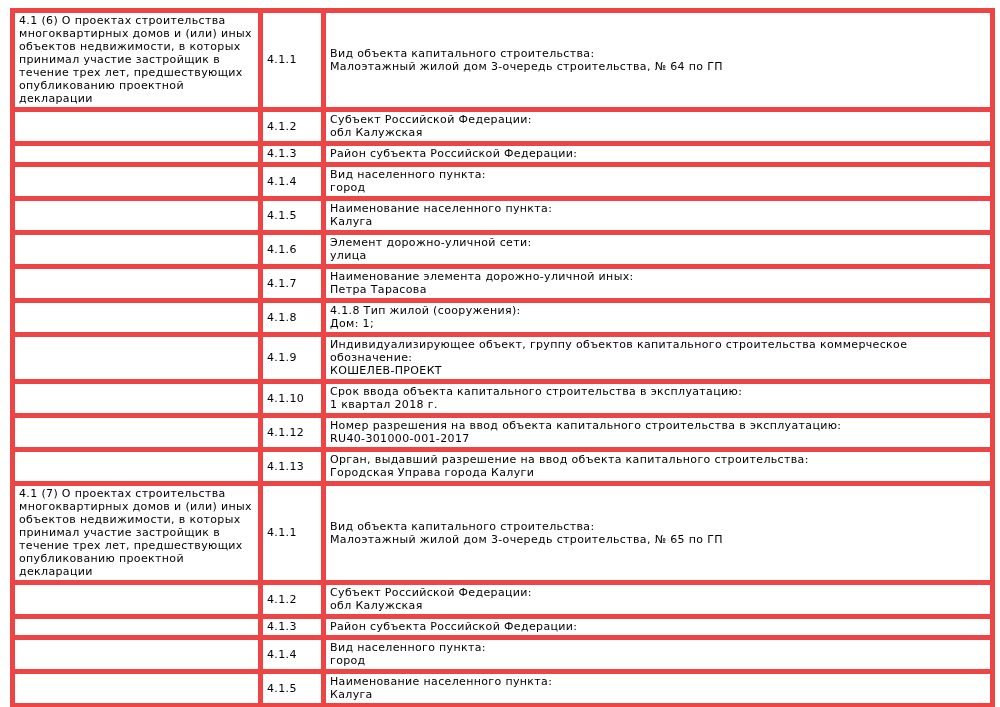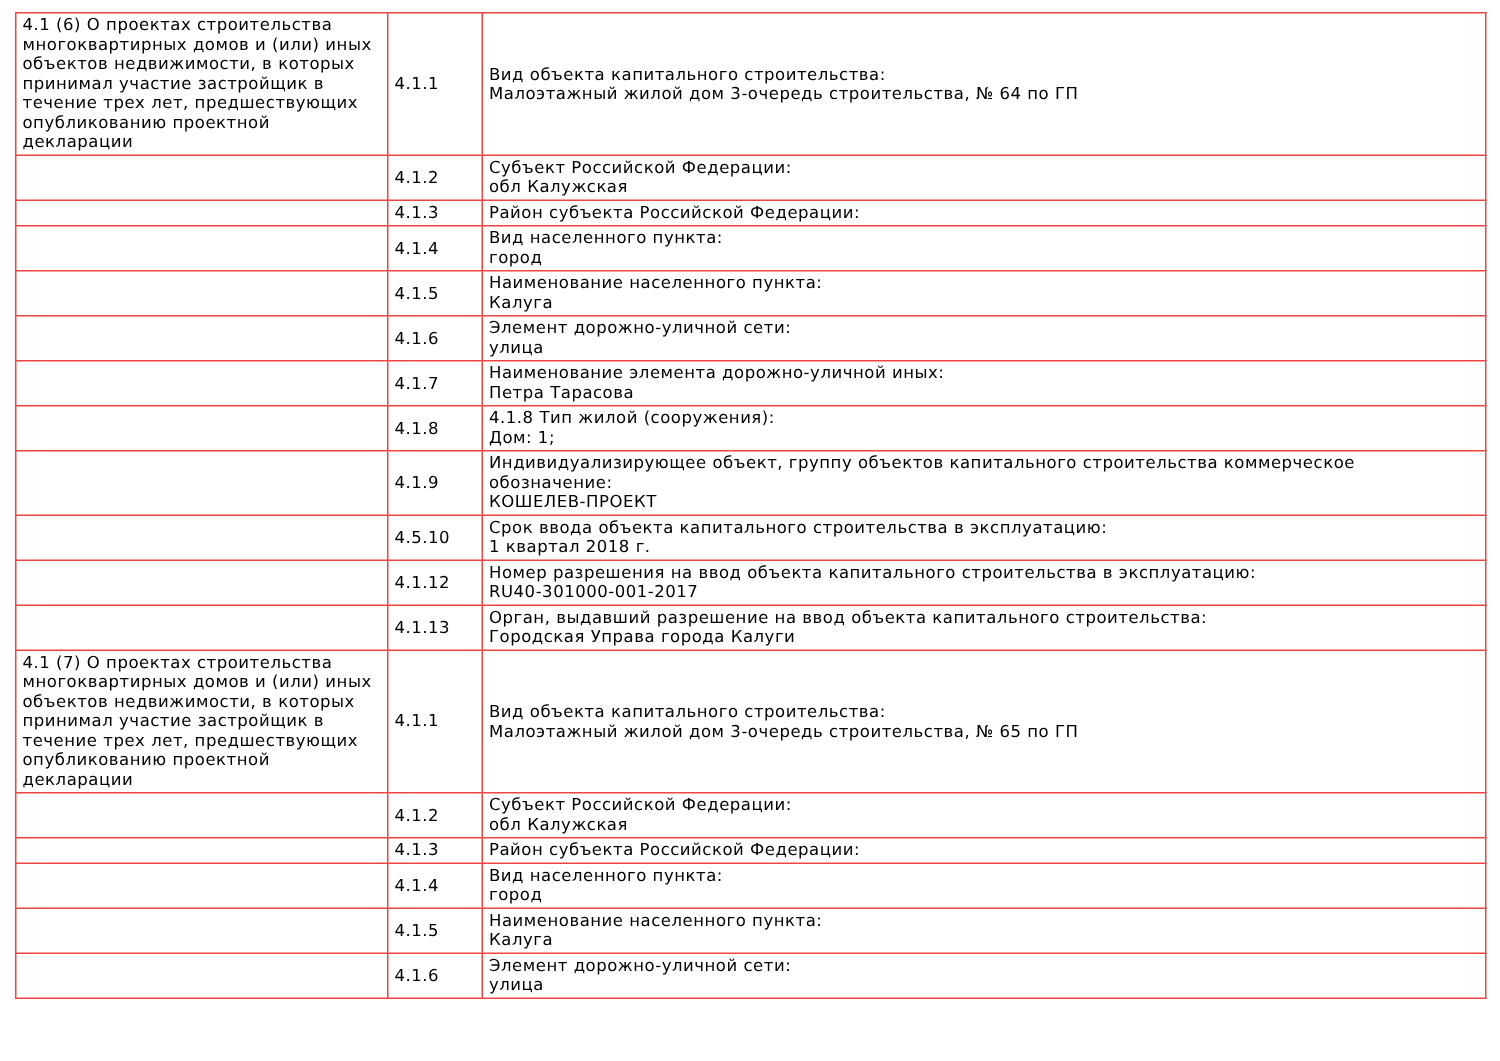--- a/index.html
+++ b/index.html
@@ -26,7 +26,7 @@
     table-layout: fixed;
   }
   table.decl td {
-    border: 1px solid #ef4444;
+    border: 5px solid #ef4444;
     padding: 1px 4px 2px 4px;
     vertical-align: middle;
     letter-spacing: 0.35px;

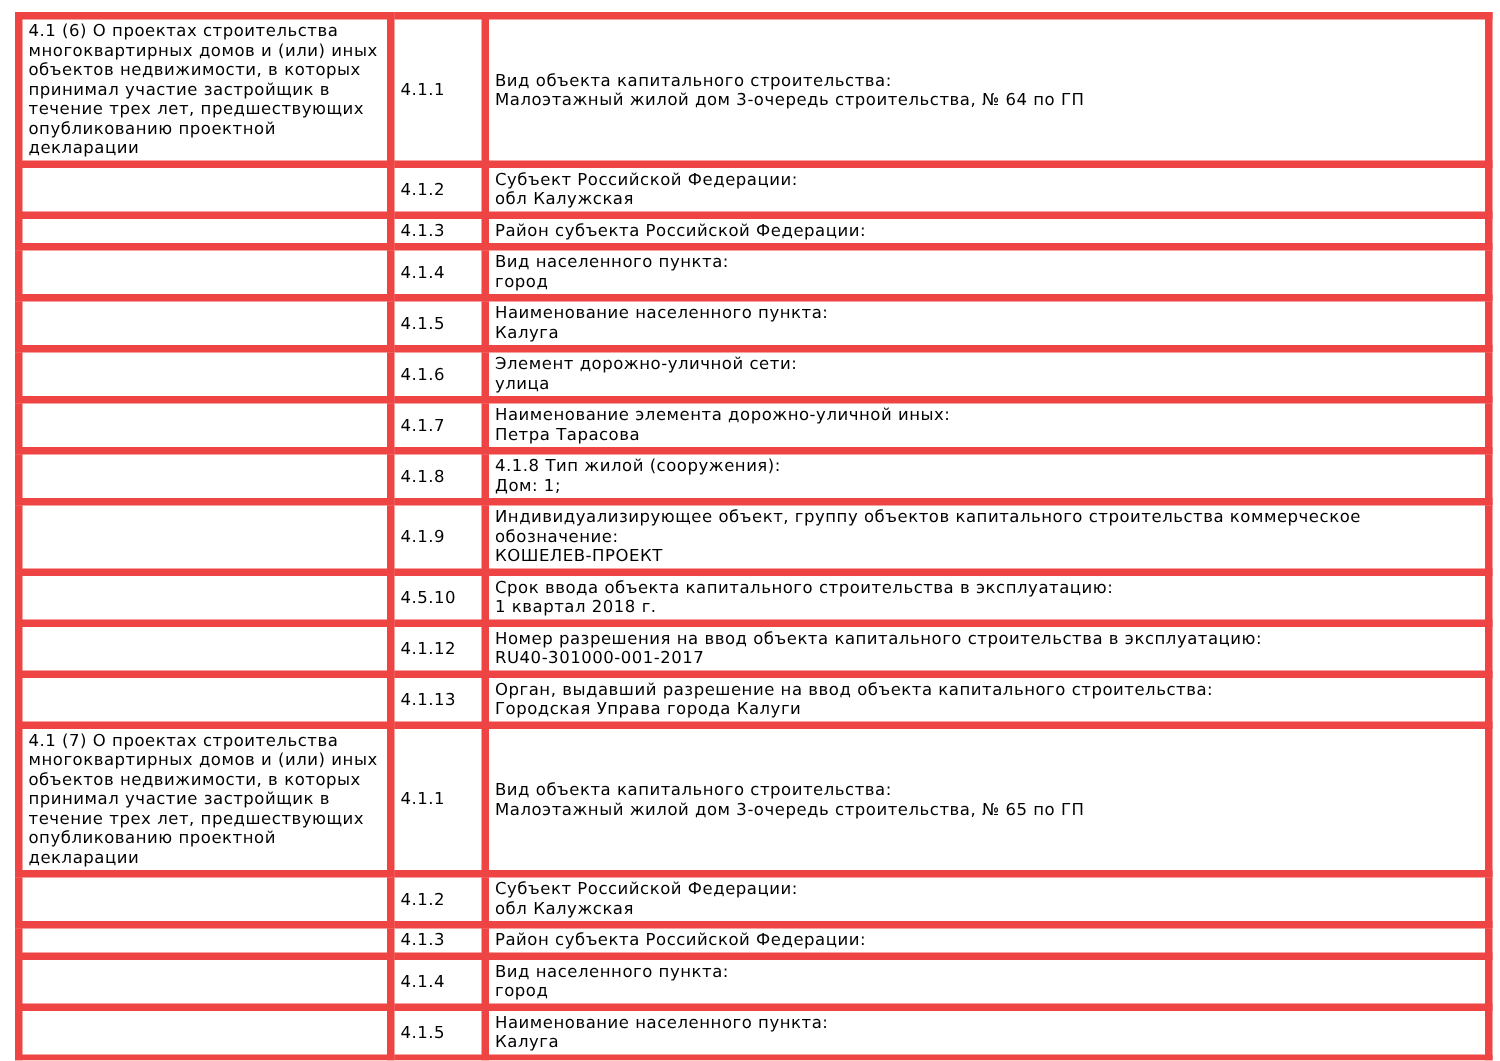--- a/index.html
+++ b/index.html
@@ -131,7 +131,7 @@
         </tr>
         <tr>
           <td class="c-desc"></td>
-          <td class="c-code">4.5.10</td>
+          <td class="c-code">4.1.10</td>
           <td class="c-content">
             <div class="field-label">Срок ввода объекта капитального строительства в эксплуатацию:</div>
             <div><span class="field-value">1 квартал 2018 г.</span></div>

